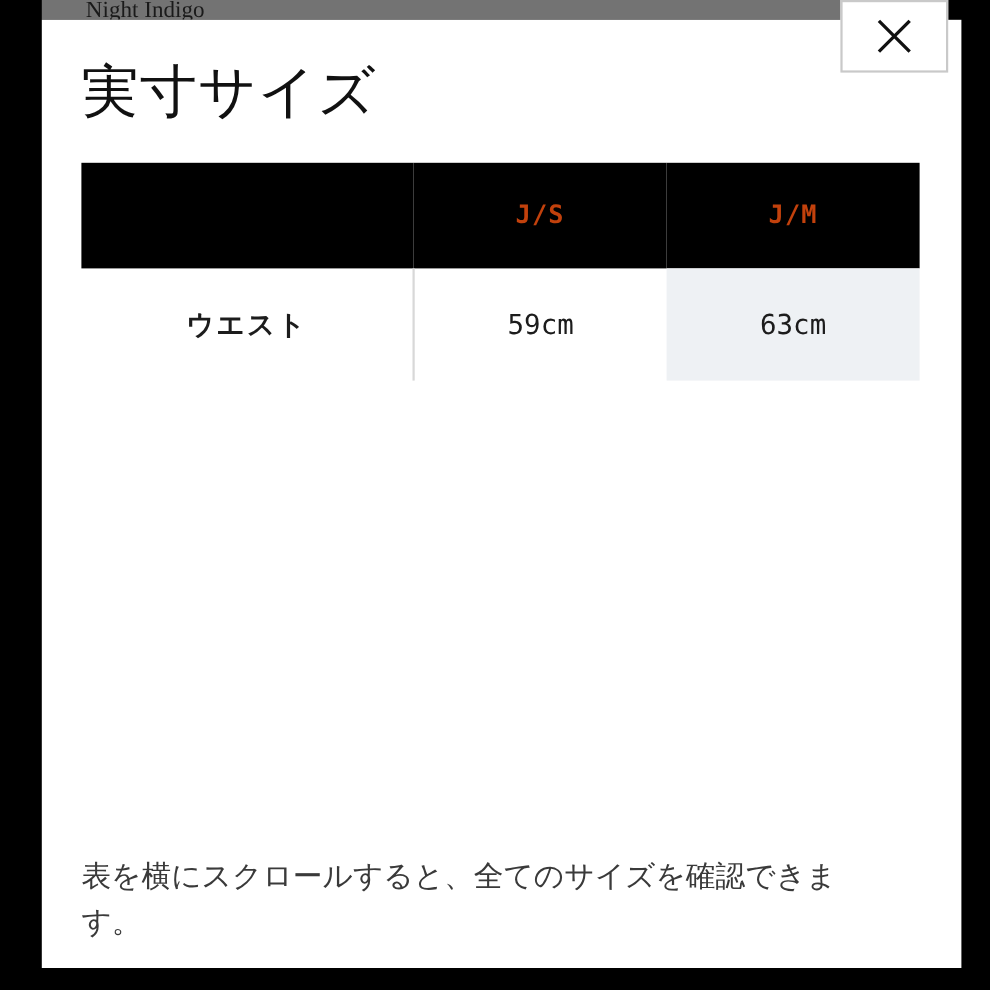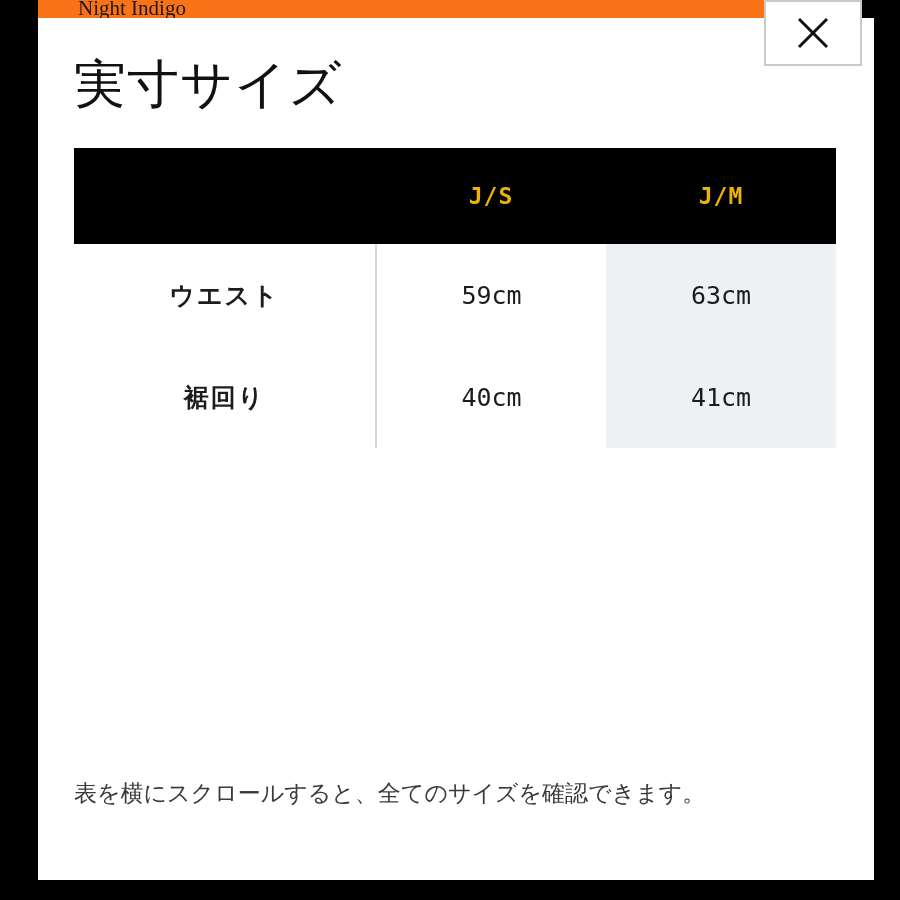--- a/index.html
+++ b/index.html
@@ -28,7 +28,7 @@
     top: 0;
     width: 824px;
     height: 18px;
-    background: #f97316;
+    background: #737373;
     overflow: hidden;
   }
   .bg-page-text {

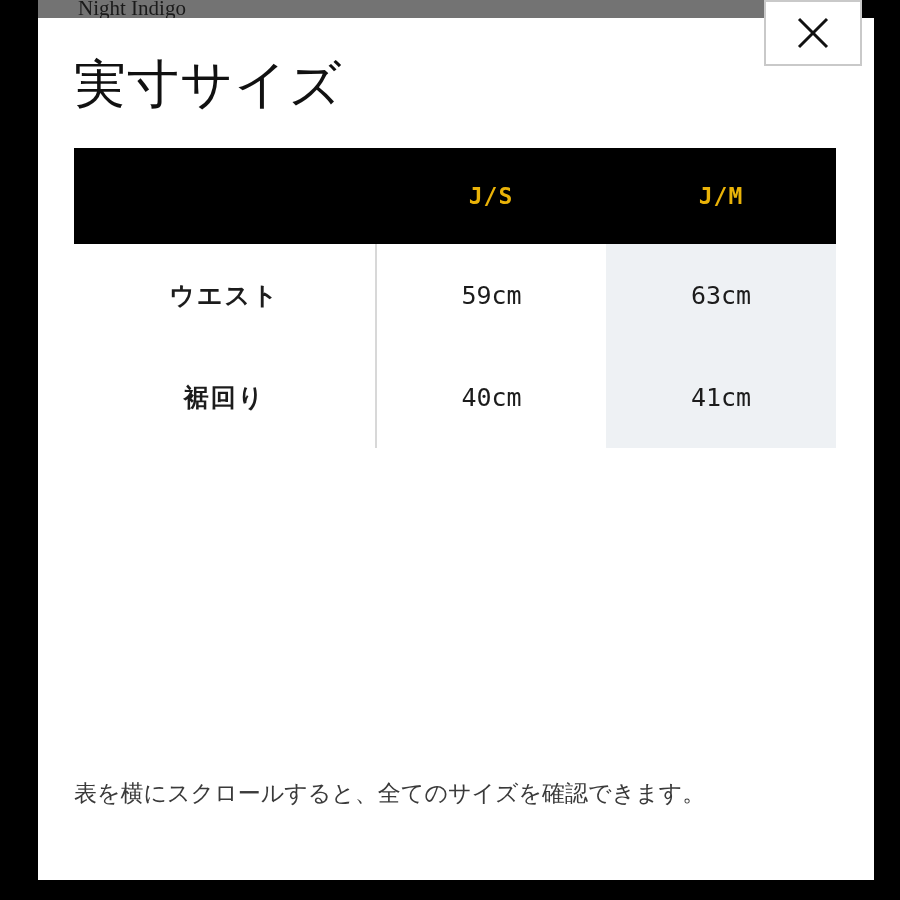--- a/index.html
+++ b/index.html
@@ -96,7 +96,7 @@
   }
   table.size-table thead th {
     background: #000000;
-    color: #eab308;
+    color: #c2410c;
     height: 94px;
     font-size: 23px;
     font-weight: bold;

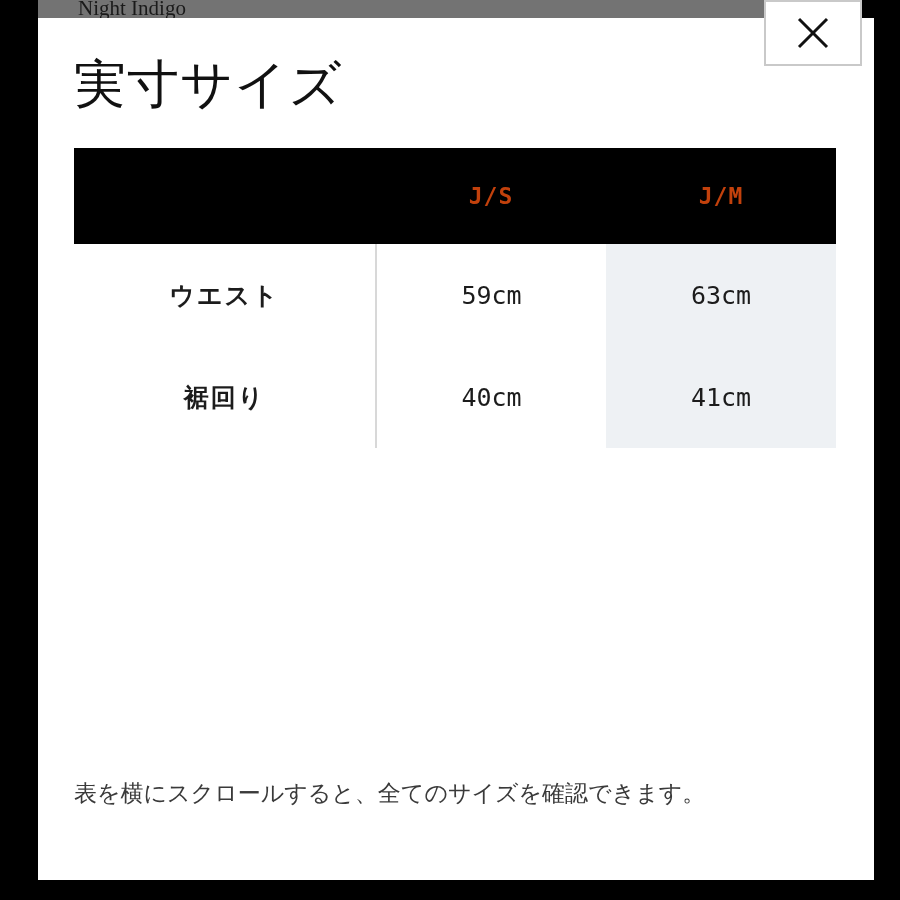--- a/index.html
+++ b/index.html
@@ -174,11 +174,6 @@
             <td>59cm</td>
             <td class="hl">63cm</td>
           </tr>
-          <tr>
-            <td class="rowhead">裾回り</td>
-            <td>40cm</td>
-            <td class="hl">41cm</td>
-          </tr>
         </tbody>
       </table>
     </div>

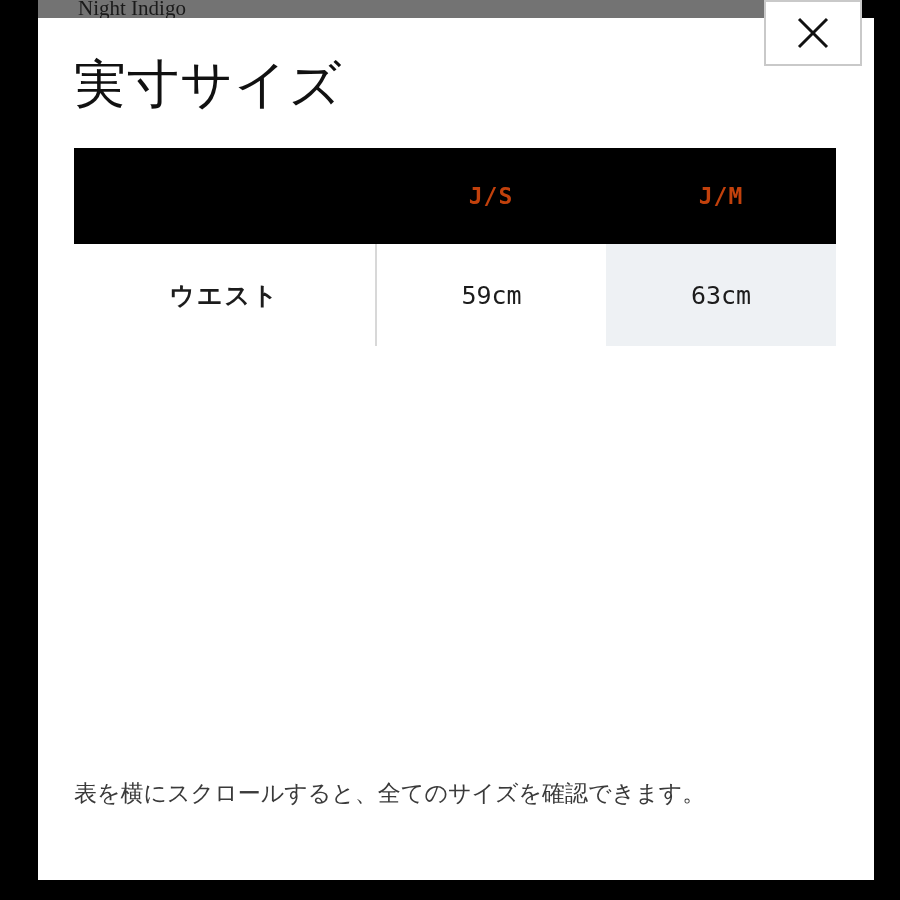--- a/index.html
+++ b/index.html
@@ -140,7 +140,7 @@
     left: 36px;
     top: 758px;
     width: 740px;
-    font-size: 23px;
+    font-size: 27px;
     line-height: 1.55;
     color: #3a3a3a;
     font-family: "DejaVu Sans", sans-serif;

